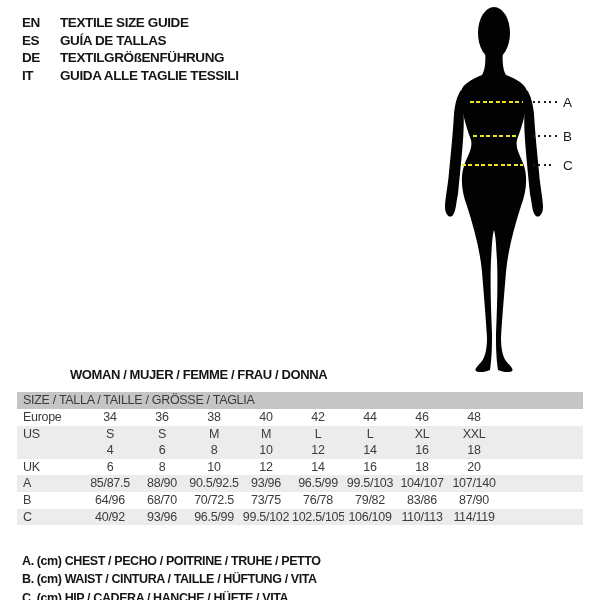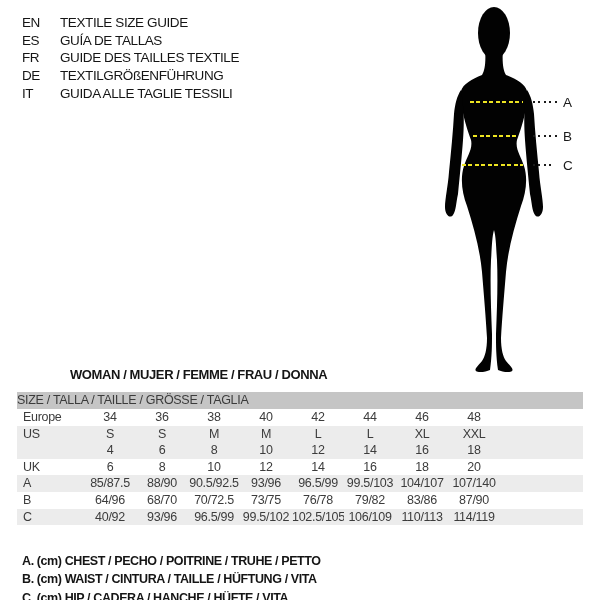--- a/index.html
+++ b/index.html
@@ -10,7 +10,7 @@
 
   
   .lang-list{position:absolute;left:22px;top:14px;}
-  .lang-row{display:flex;line-height:17.7px;font-size:13.5px;font-weight:normal;
+  .lang-row{display:flex;line-height:17.7px;font-size:13.5px;font-weight:bold;
             letter-spacing:-0.4px;color:#151515;white-space:nowrap;}
   .lang-code{width:38px;flex:0 0 38px;}
 

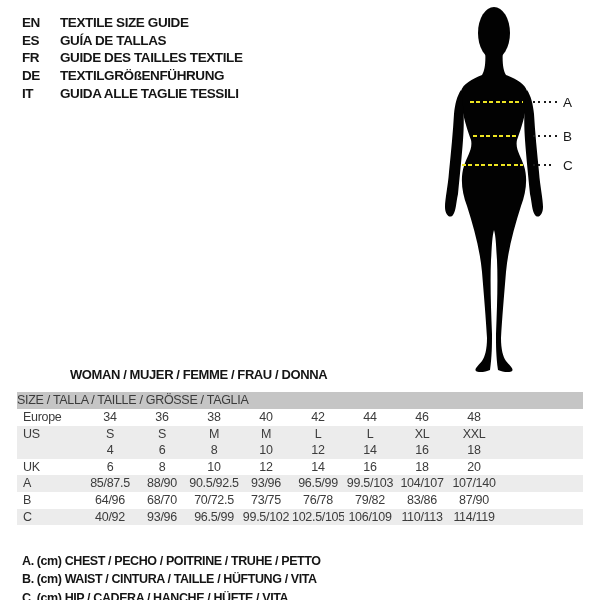--- a/index.html
+++ b/index.html
@@ -64,10 +64,6 @@
       <div class="lang-row">
         <span class="lang-code">ES</span>
         <span class="lang-label">GUÍA DE TALLAS</span>
-      </div>
-      <div class="lang-row">
-        <span class="lang-code">FR</span>
-        <span class="lang-label">GUIDE DES TAILLES TEXTILE</span>
       </div>
       <div class="lang-row">
         <span class="lang-code">DE</span>

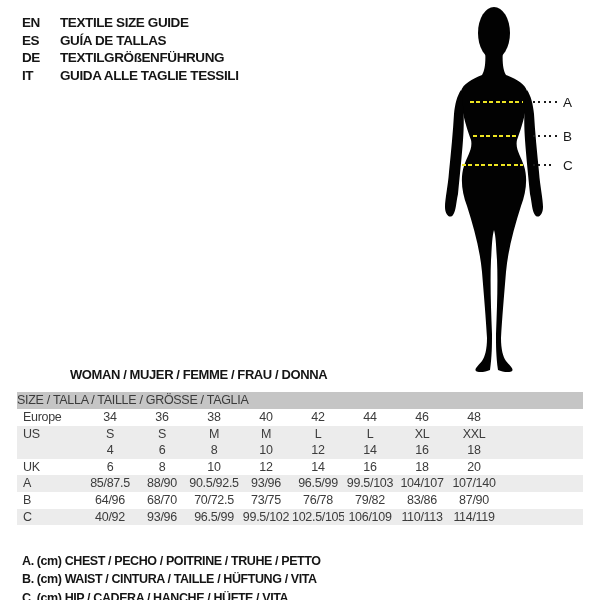--- a/index.html
+++ b/index.html
@@ -37,7 +37,7 @@
     text-align:center;overflow:hidden;white-space:nowrap;
   }
   table.size-table thead th{
-    background:#c5c5c5;text-align:left;height:17px;line-height:17px;
+    background:#c5c5c5;text-align:left;padding-left:6px;height:17px;line-height:17px;
     color:#3b3b3b;
   }
   table.size-table tbody th{text-align:left;padding-left:6px;}

